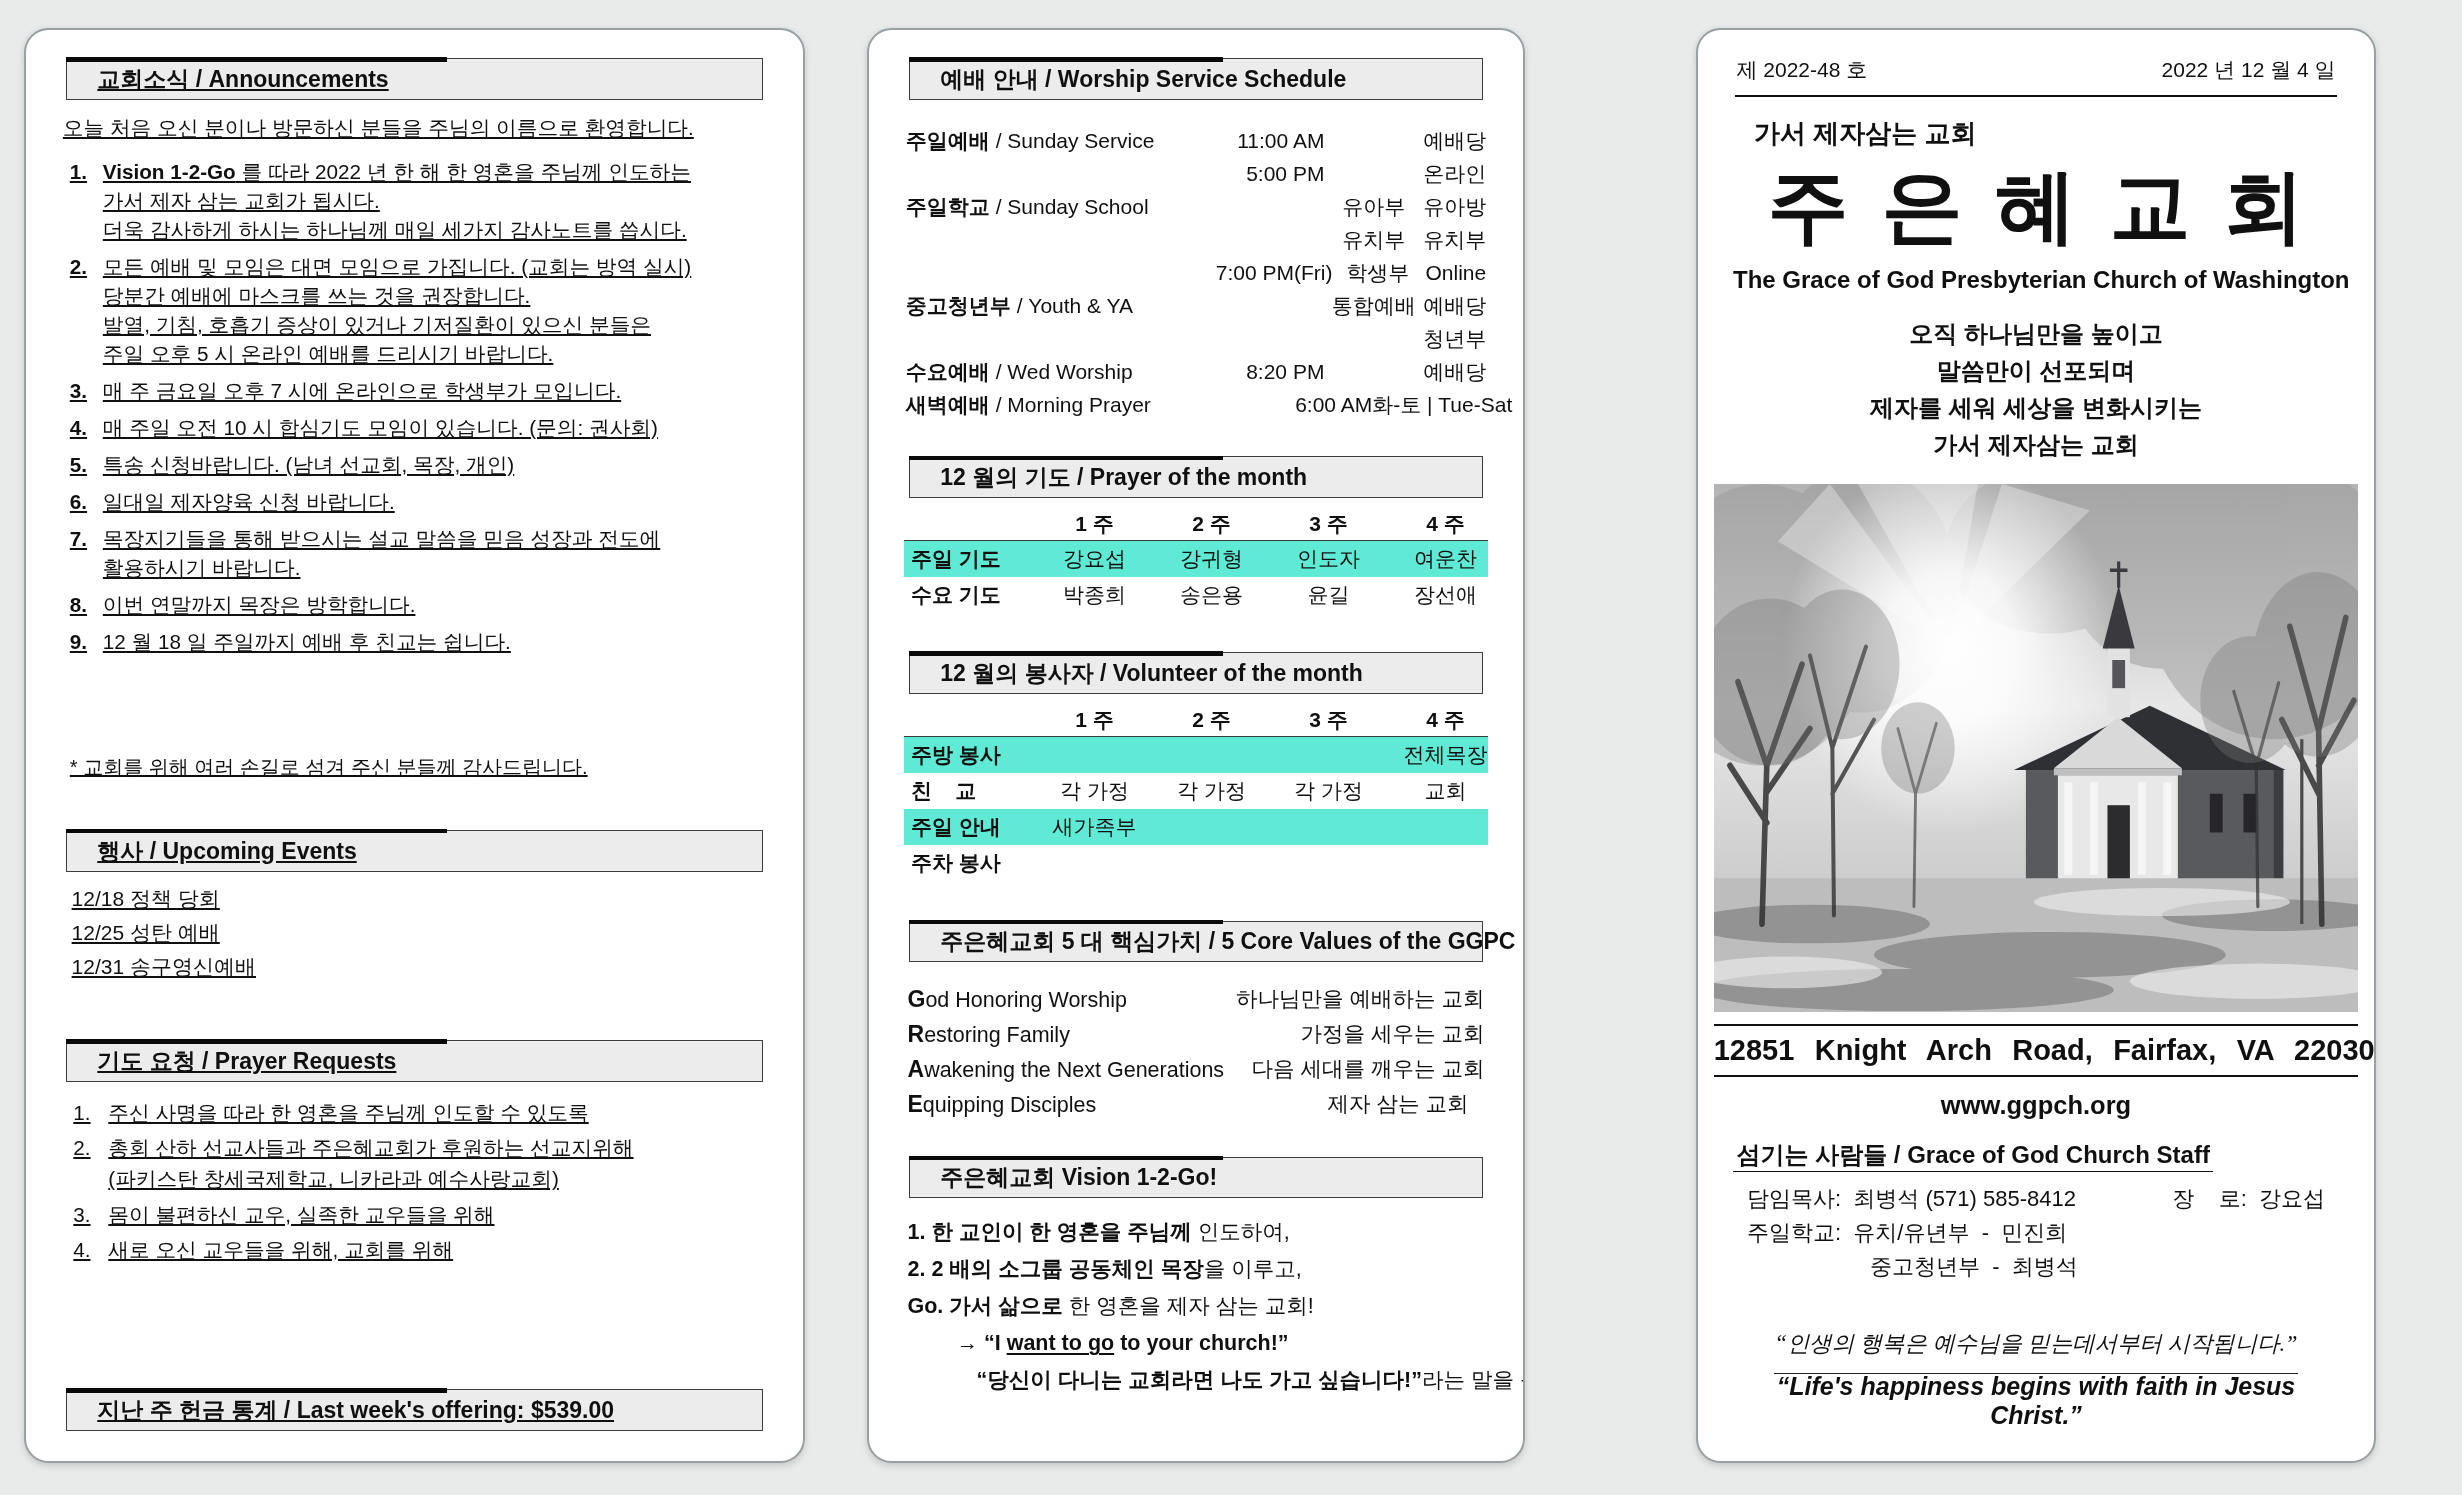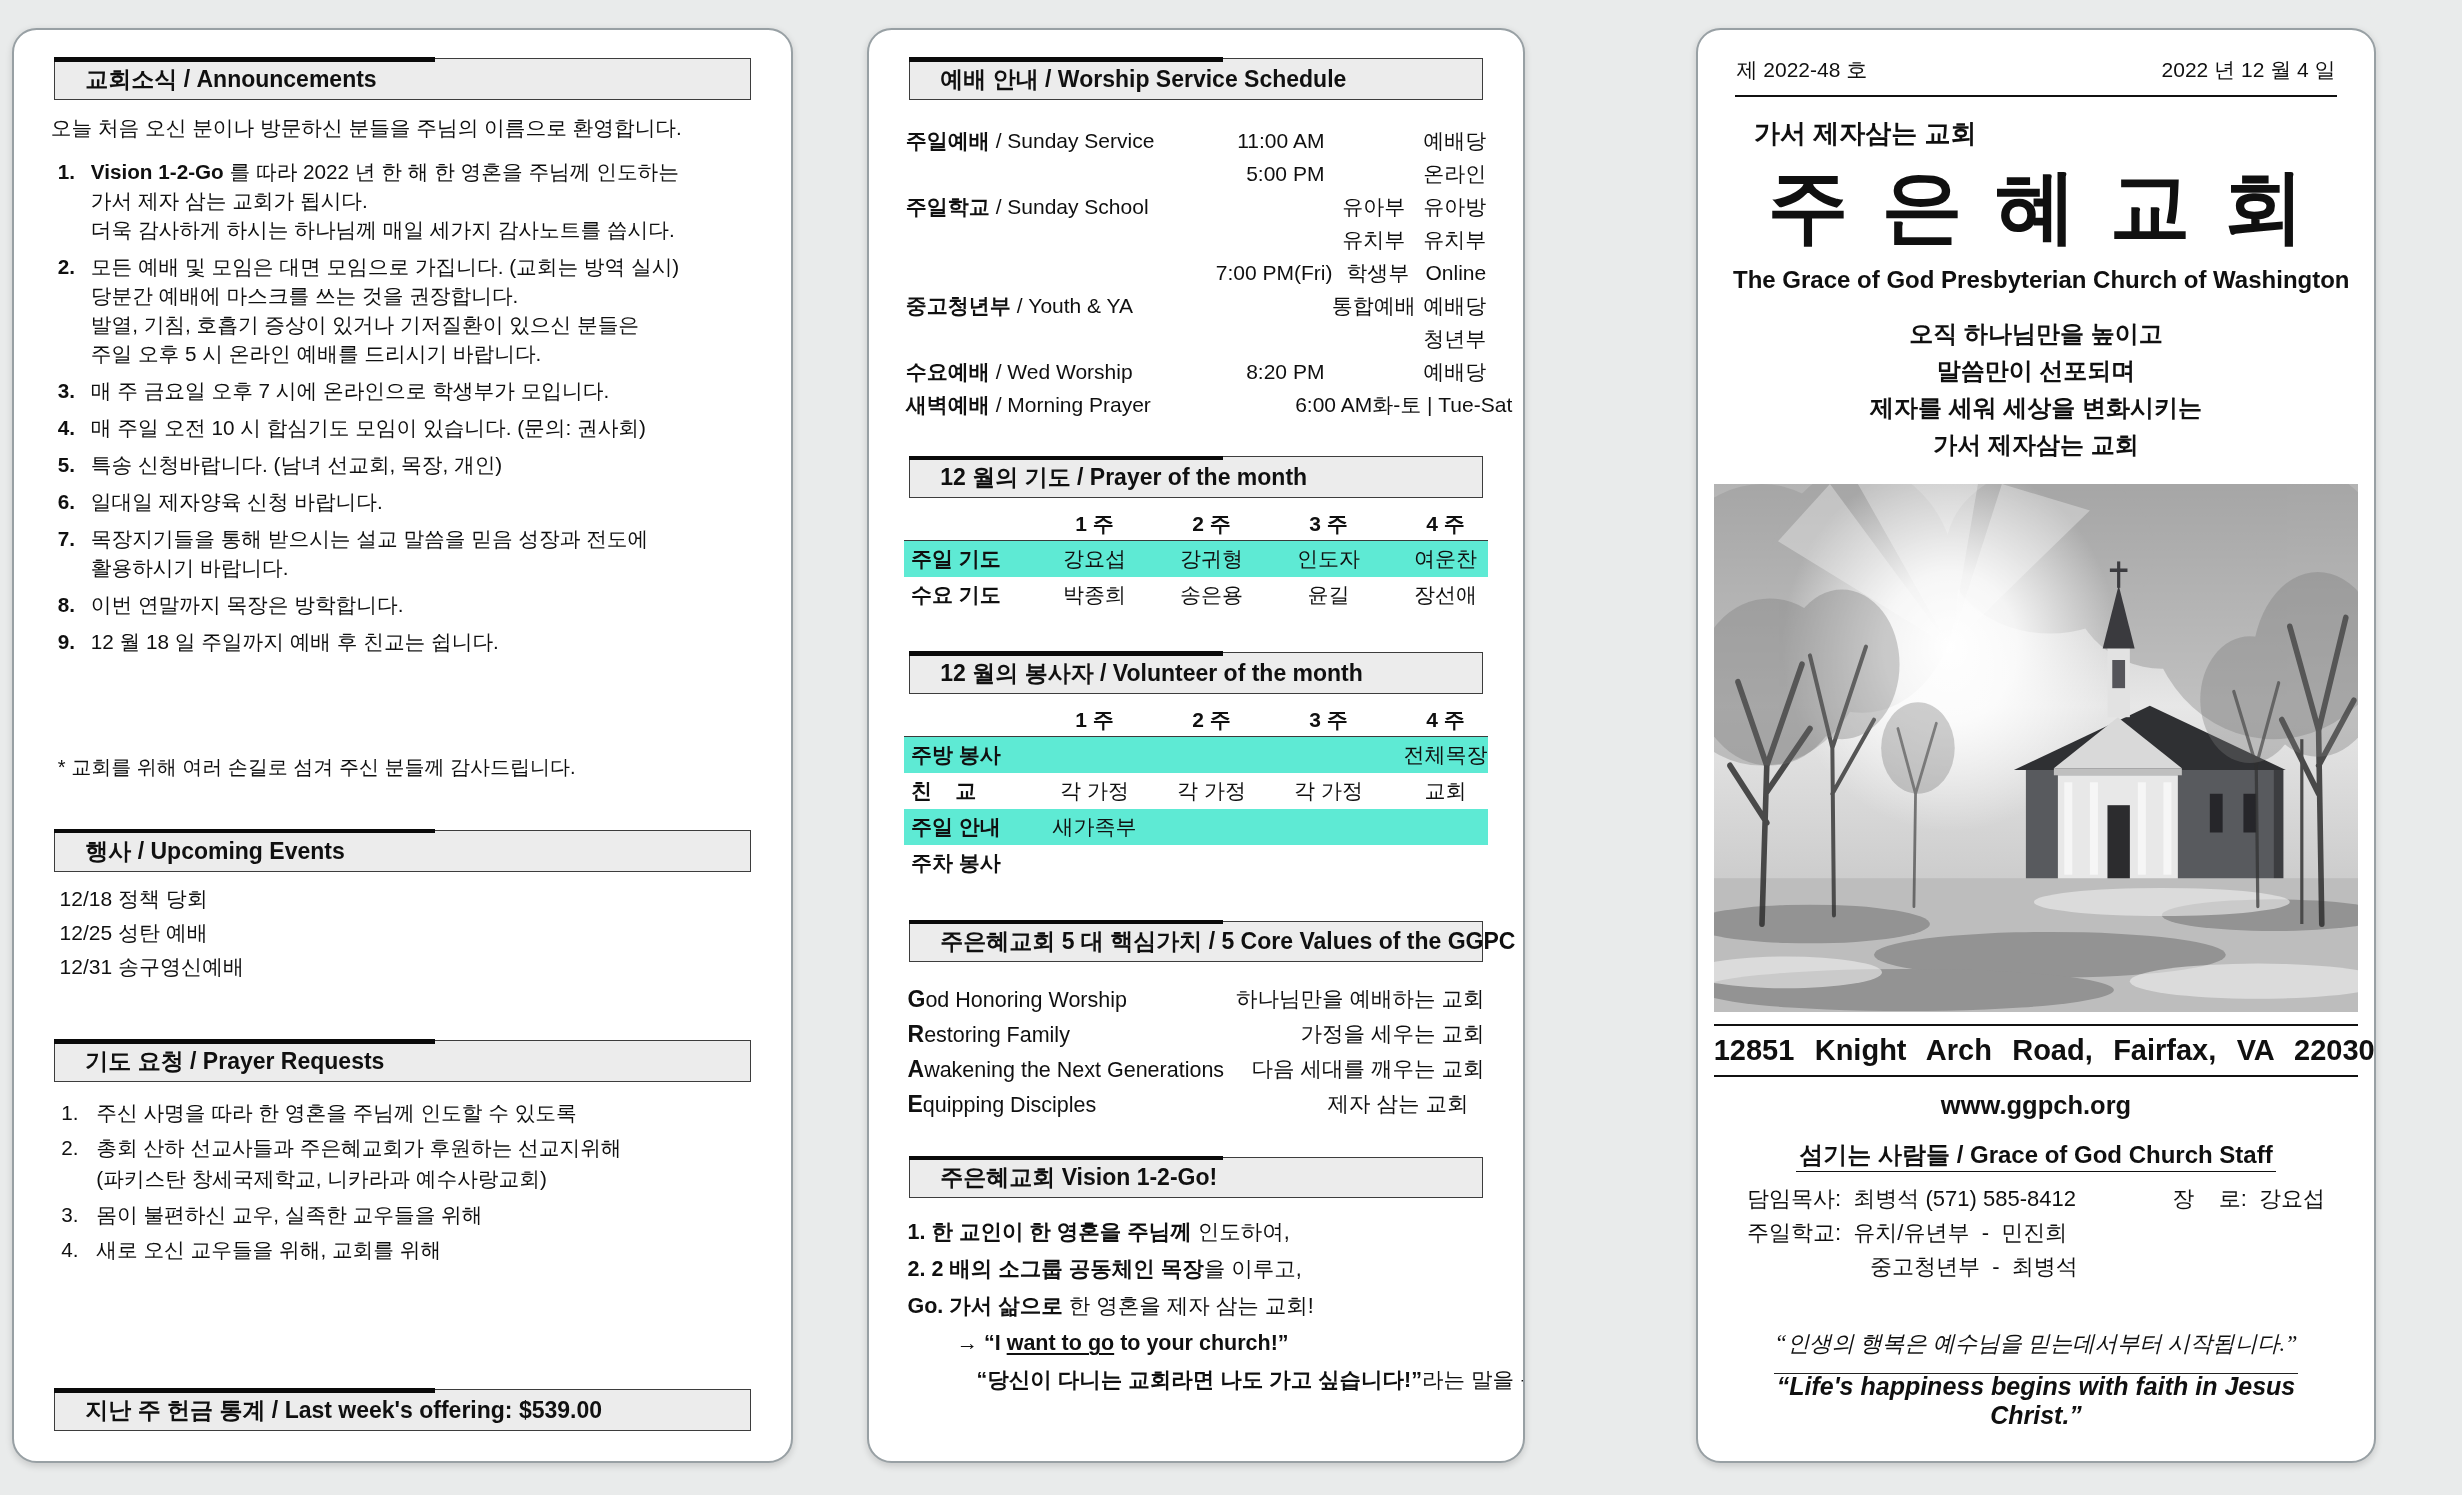--- a/index.html
+++ b/index.html
@@ -20,7 +20,7 @@
     display:flex; flex-direction:column;
     overflow:hidden;
   }
-  #panel-left   { left:12px;   width:781px; }
+  #panel-left   { left:24px;   width:781px;text-decoration:underline; }
   #panel-middle { left:867px;  width:658px; }
   #panel-right  { left:1696px; width:680px; padding:24.6px 35px 28px; }
 

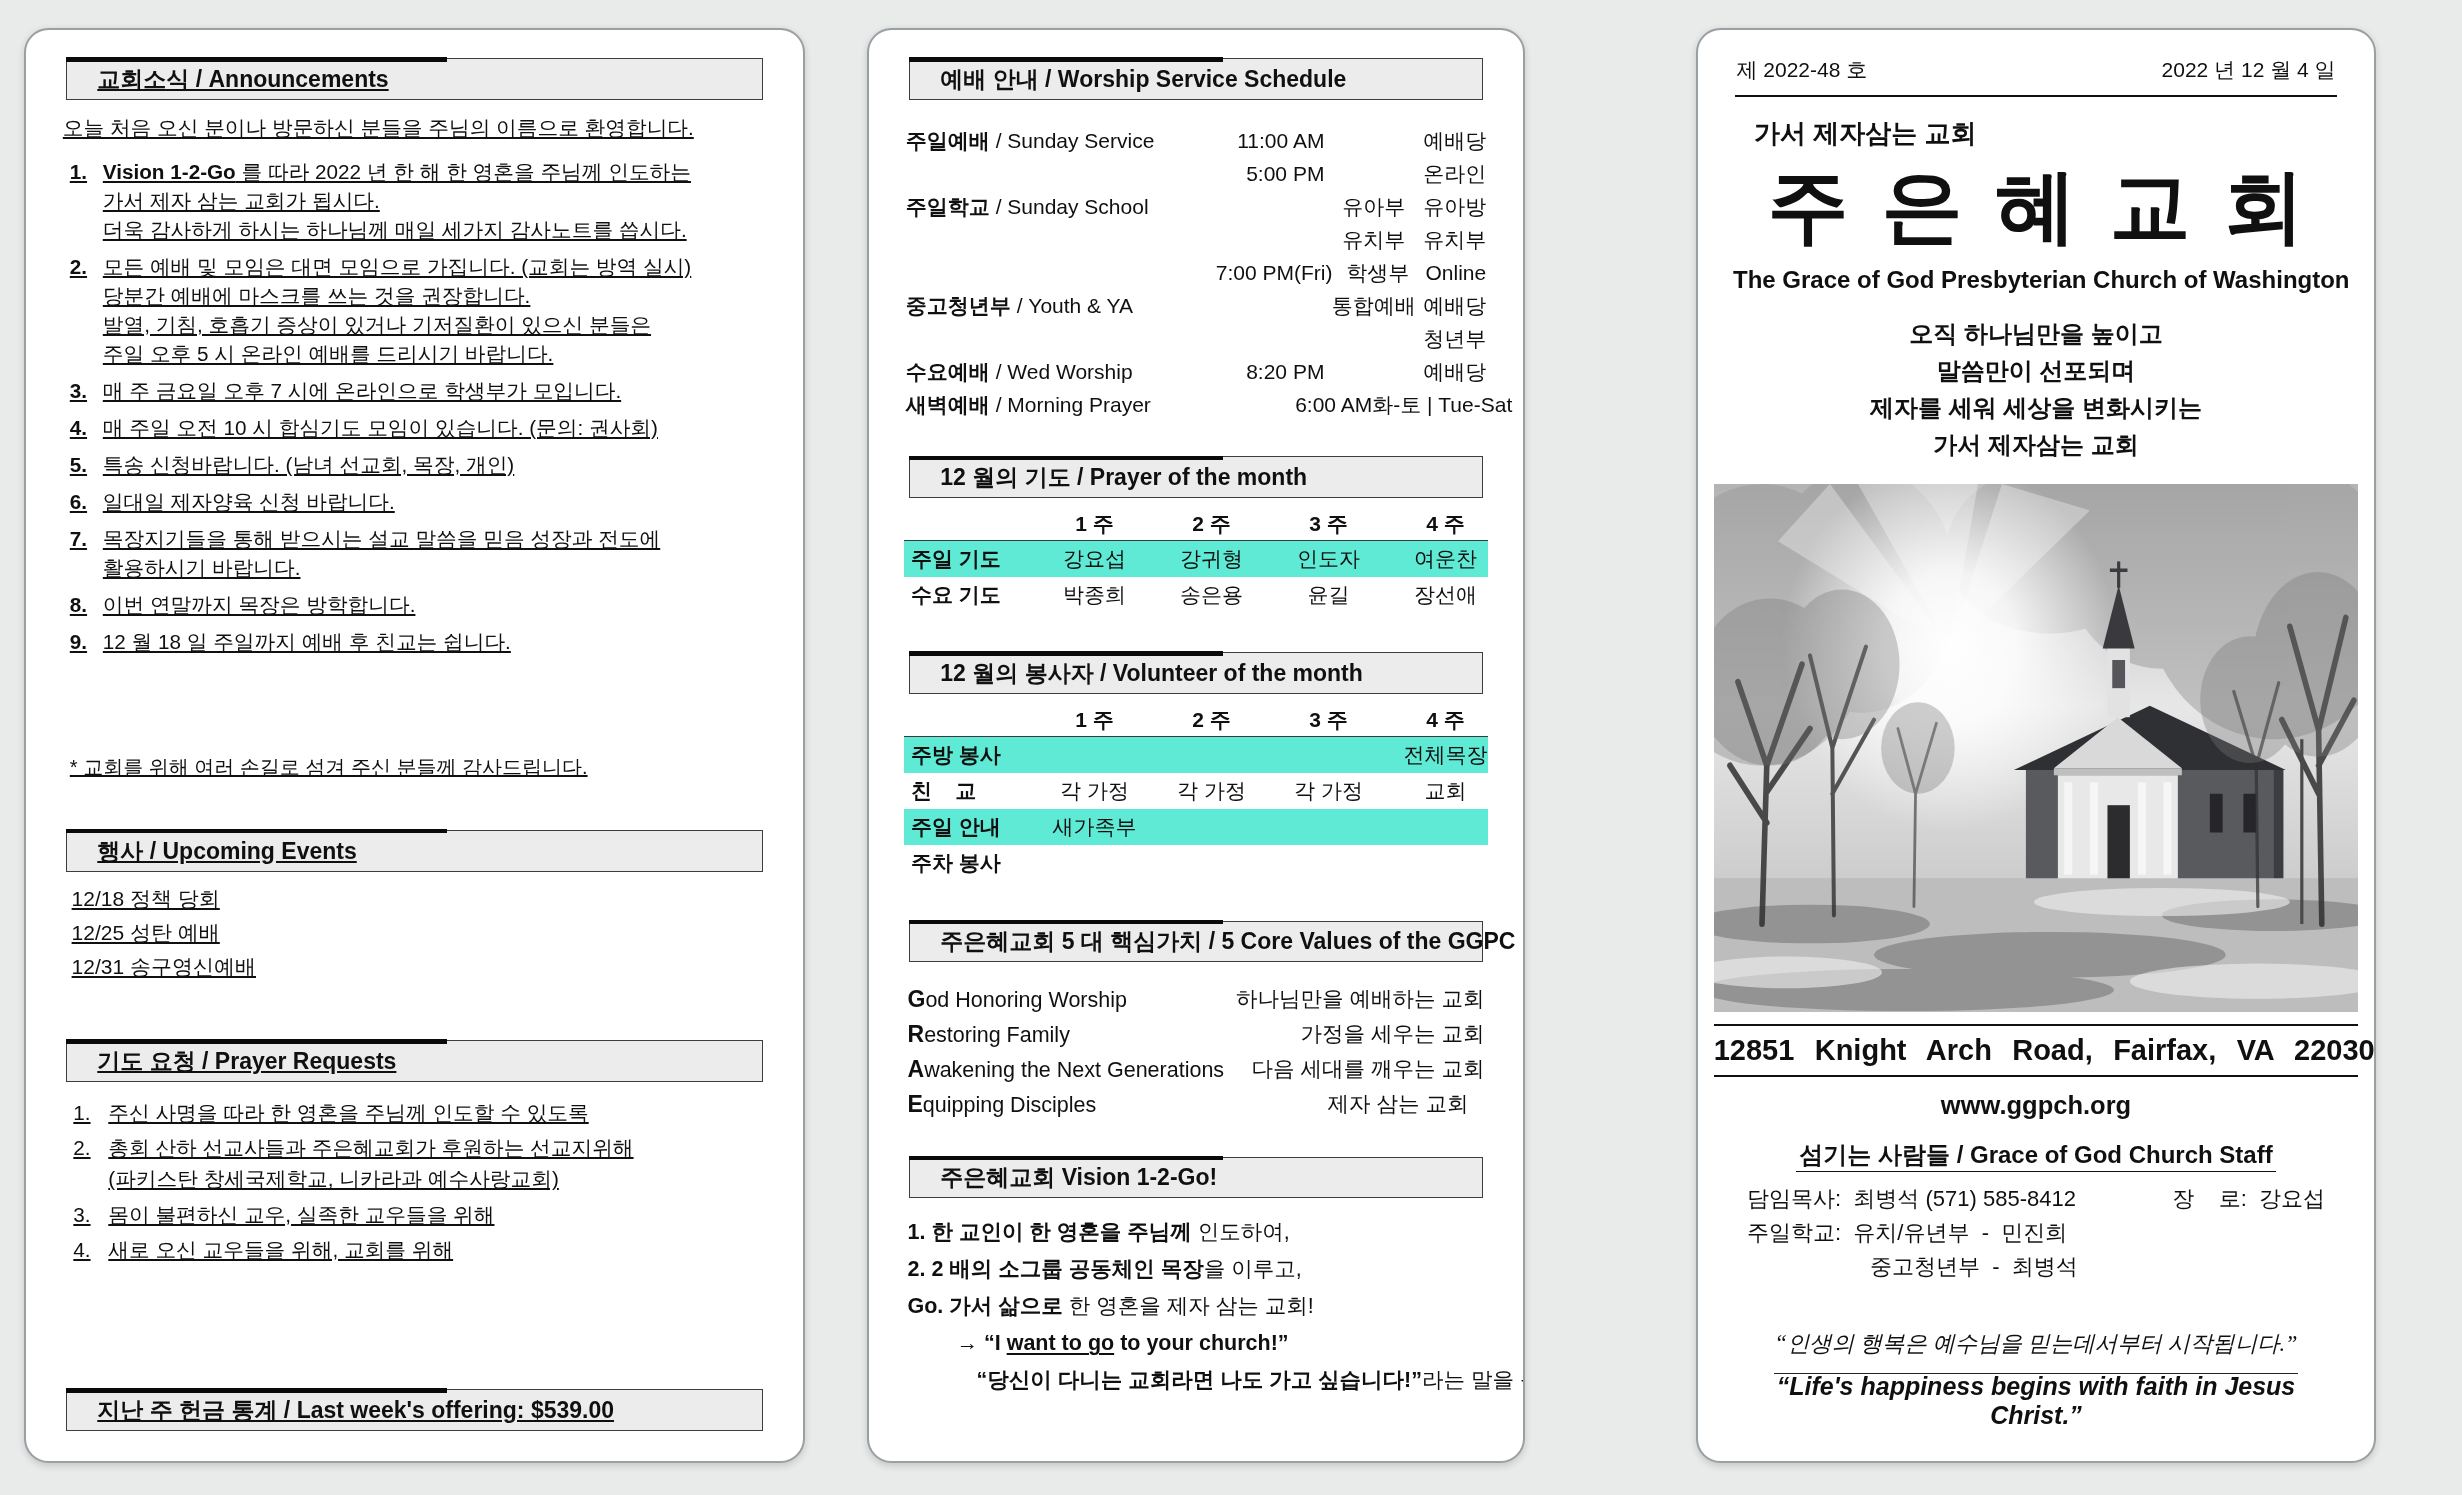--- a/index.html
+++ b/index.html
@@ -109,7 +109,7 @@
     padding:8px 0; word-spacing:12.3px; white-space:nowrap;
   }
   .website { text-align:center; font-weight:bold; font-size:25.5px; margin-top:14px; }
-  .staff-title { text-align:center; font-size:24px; font-weight:bold; margin-top:19.3px; }
+  .staff-title { text-align:left; font-size:24px; font-weight:bold; margin-top:19.3px; }
   .staff-title span { border-bottom:1.8px solid #111; padding:0 3.5px 2.6px; }
   .staff-block { font-size:22px; margin-top:10.6px; line-height:34px; }
   .staff-row1 { display:flex; justify-content:space-between; padding:0 14px; white-space:pre; }

